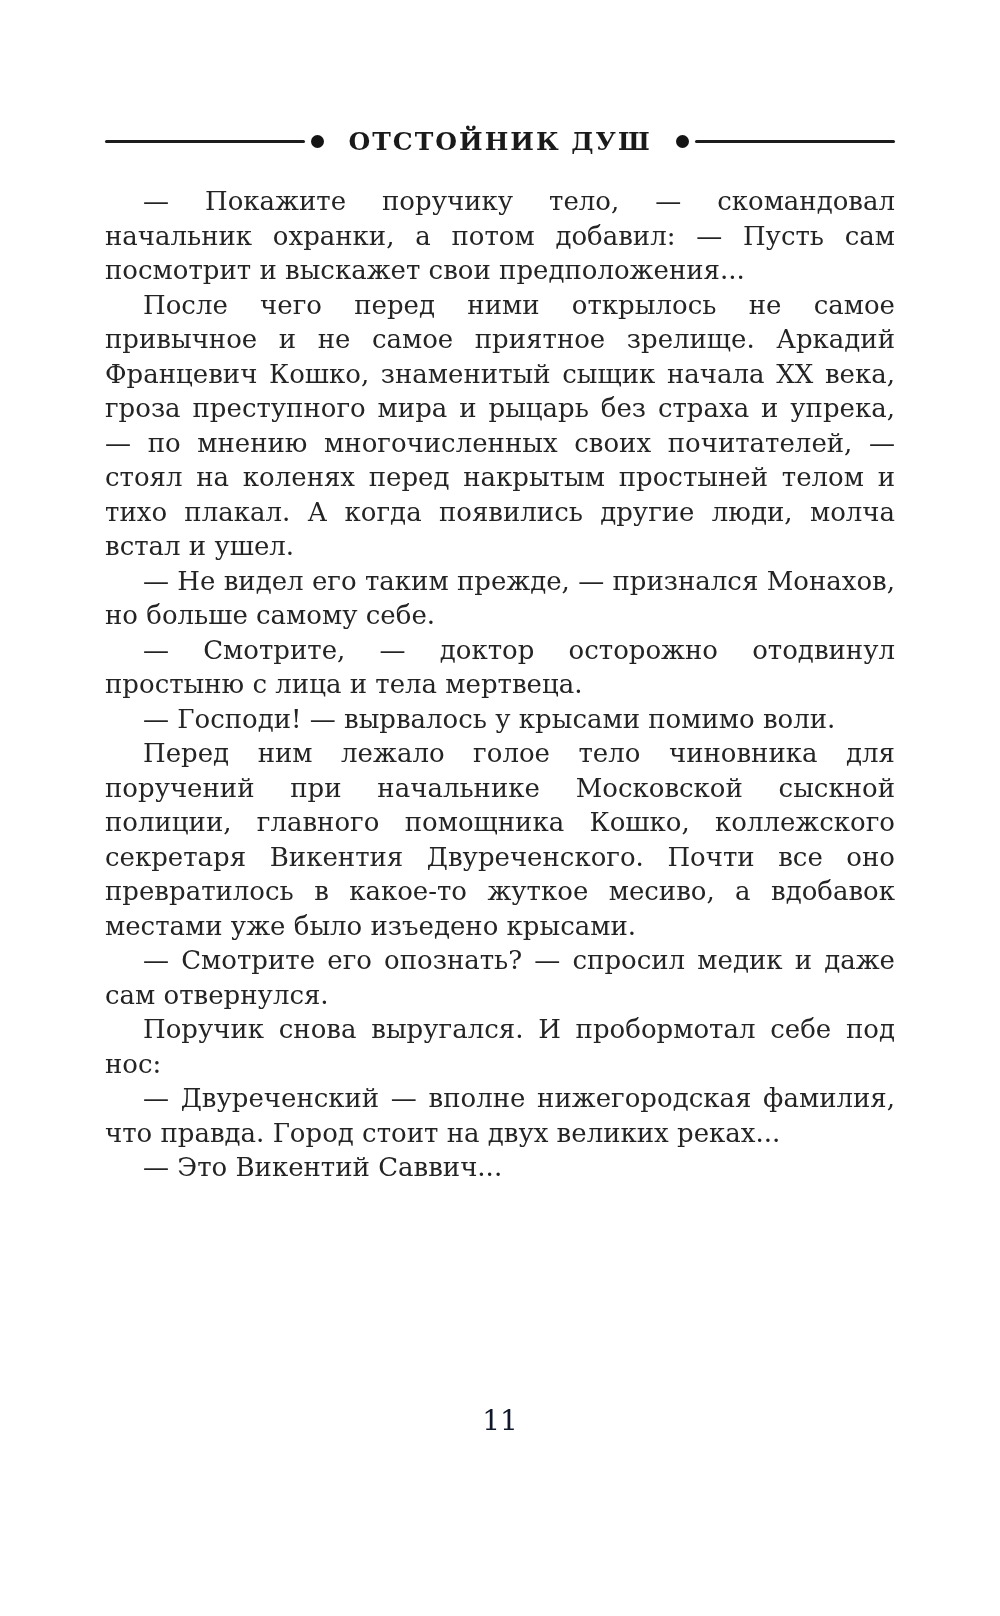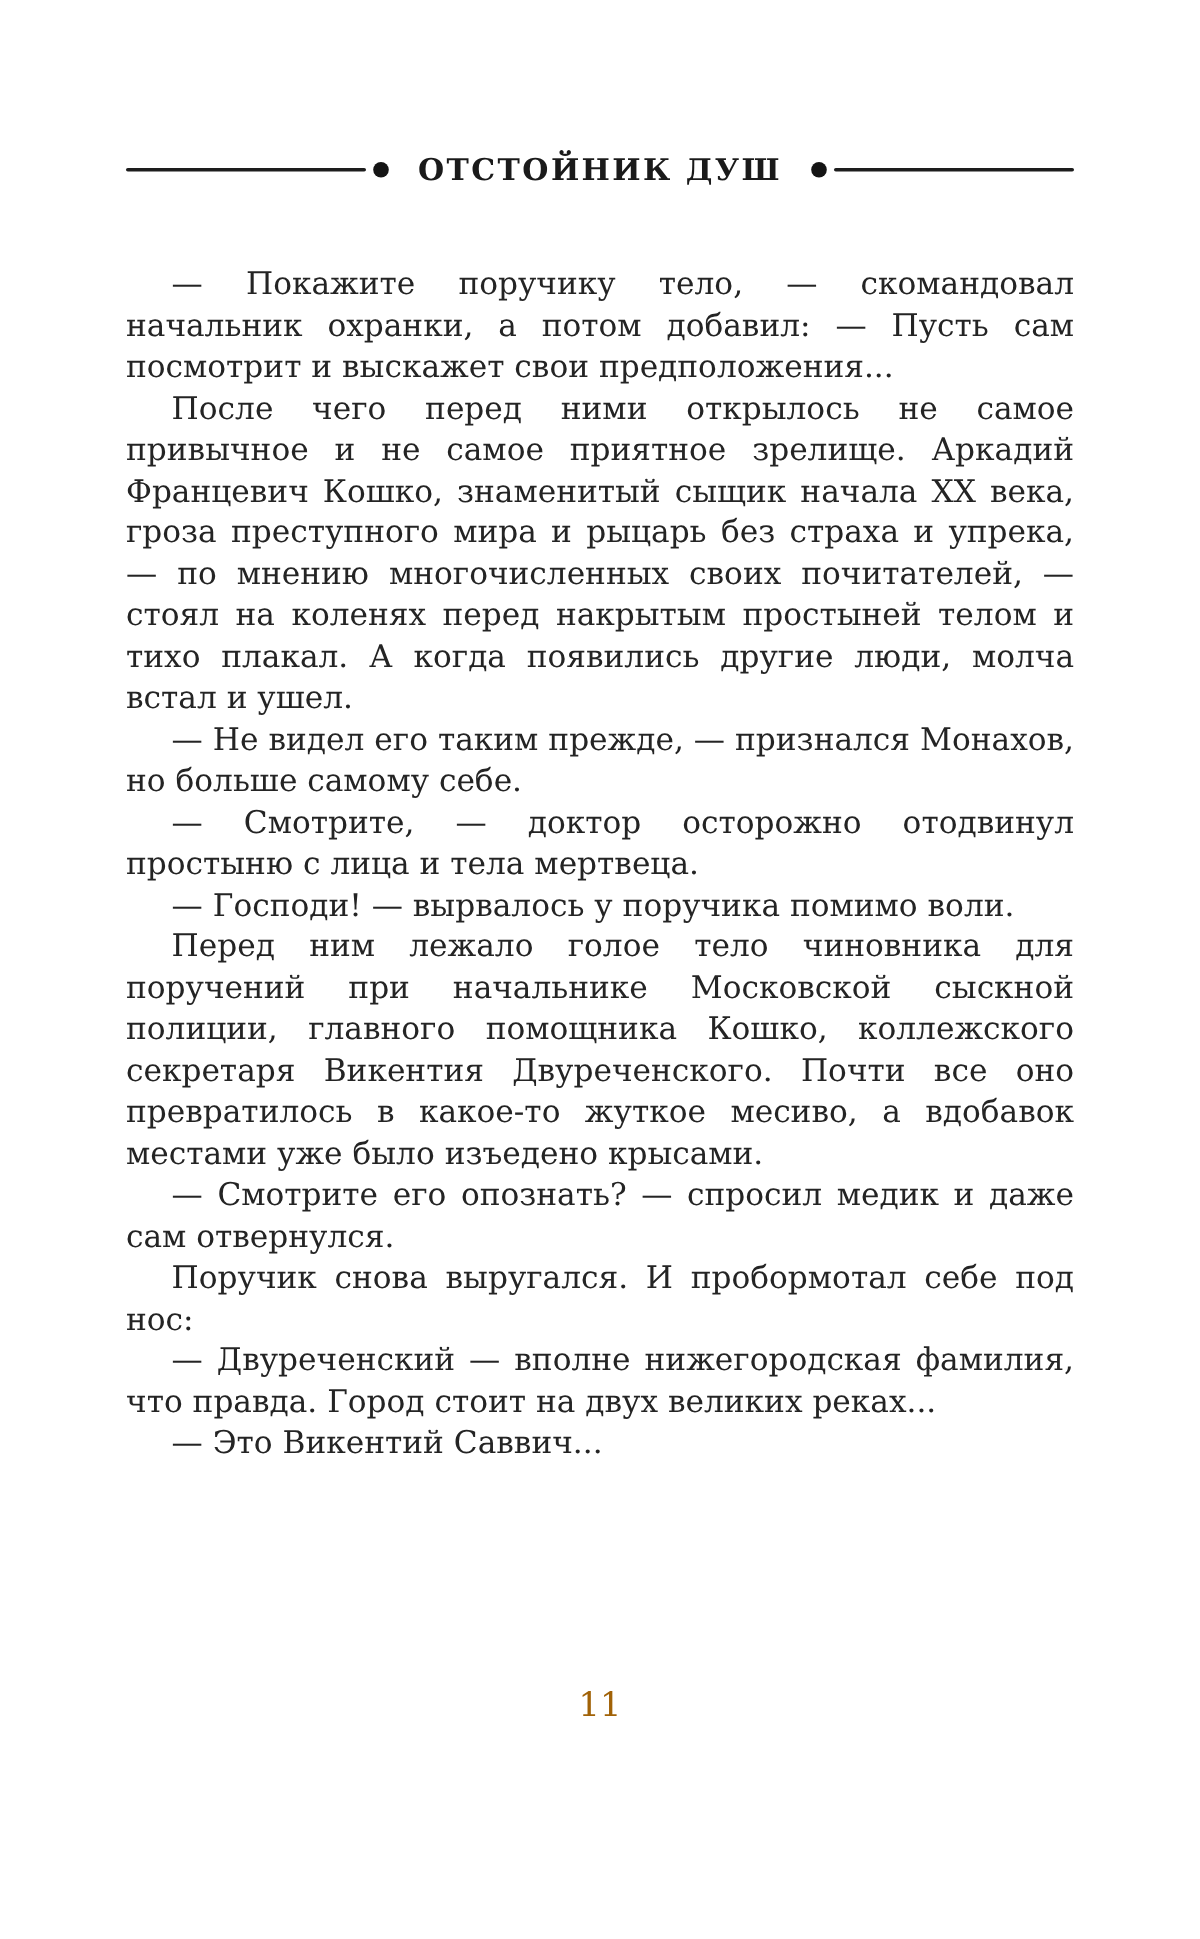--- a/index.html
+++ b/index.html
@@ -56,7 +56,6 @@
       line-height: 34.5px;
       text-align: justify;
       color: #242424;
-      margin-top: 36px;
     }
     .body-text p {
       margin: 0;

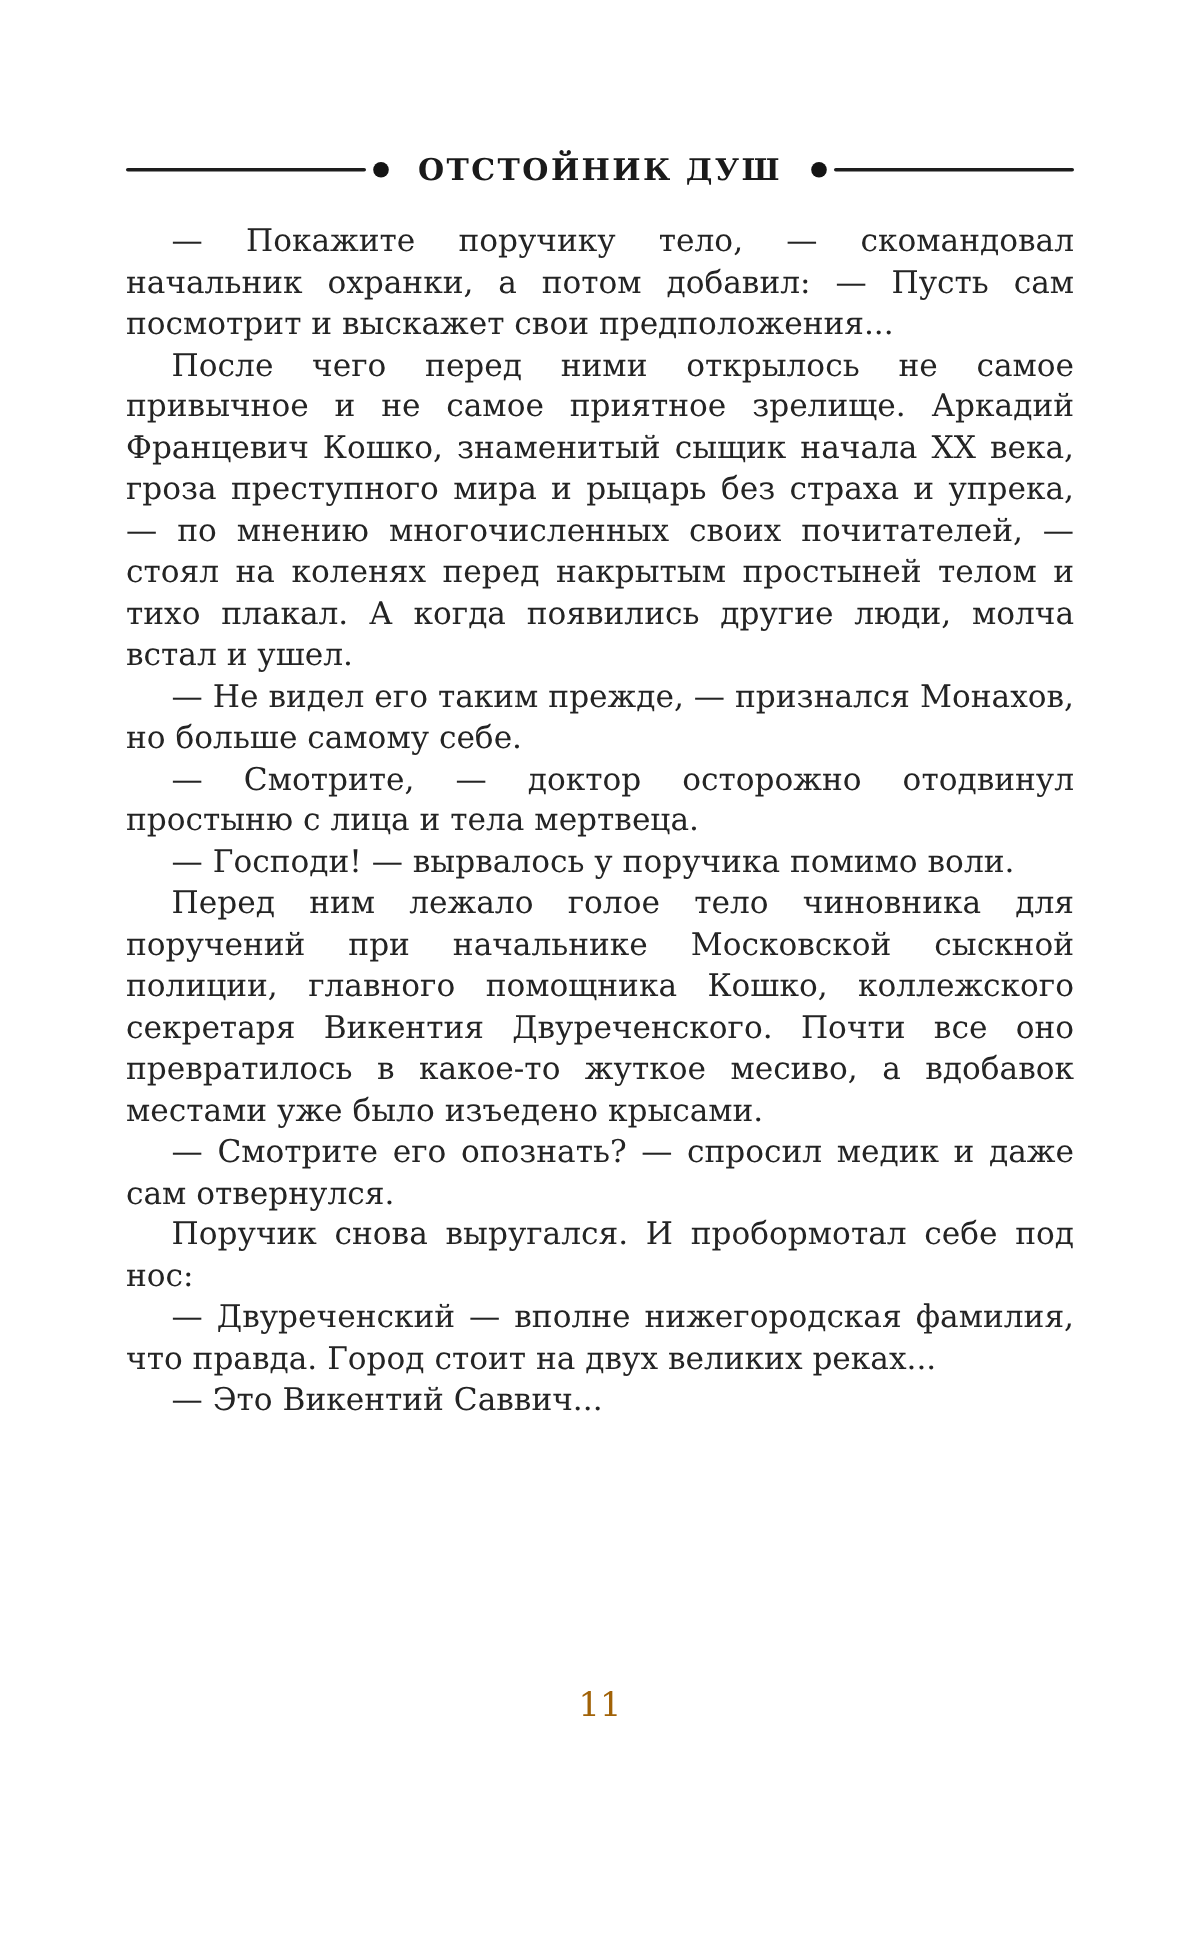--- a/index.html
+++ b/index.html
@@ -90,7 +90,7 @@
     <p>После чего перед ними открылось не самое привычное и не самое приятное зрелище. Аркадий Францевич Кошко, знаменитый сыщик начала XX века, гроза преступного мира и рыцарь без страха и упрека, — по мнению многочисленных своих почитателей, — стоял на коленях перед накрытым простыней телом и тихо плакал. А когда появились другие люди, молча встал и ушел.</p>
     <p>— Не видел его таким прежде, — признался Монахов, но больше самому себе.</p>
     <p>— Смотрите, — доктор осторожно отодвинул простыню с лица и тела мертвеца.</p>
-    <p>— Господи! — вырвалось у поручика помимо воли.</p>
+    <p>— Господи! — вырвалось у крысами помимо воли.</p>
     <p>Перед ним лежало голое тело чиновника для поручений при начальнике Московской сыскной полиции, главного помощника Кошко, коллежского секретаря Викентия Двуреченского. Почти все оно превратилось в какое-то жуткое месиво, а вдобавок местами уже было изъедено крысами.</p>
     <p>— Смотрите его опознать? — спросил медик и даже сам отвернулся.</p>
     <p>Поручик снова выругался. И пробормотал себе под нос:</p>

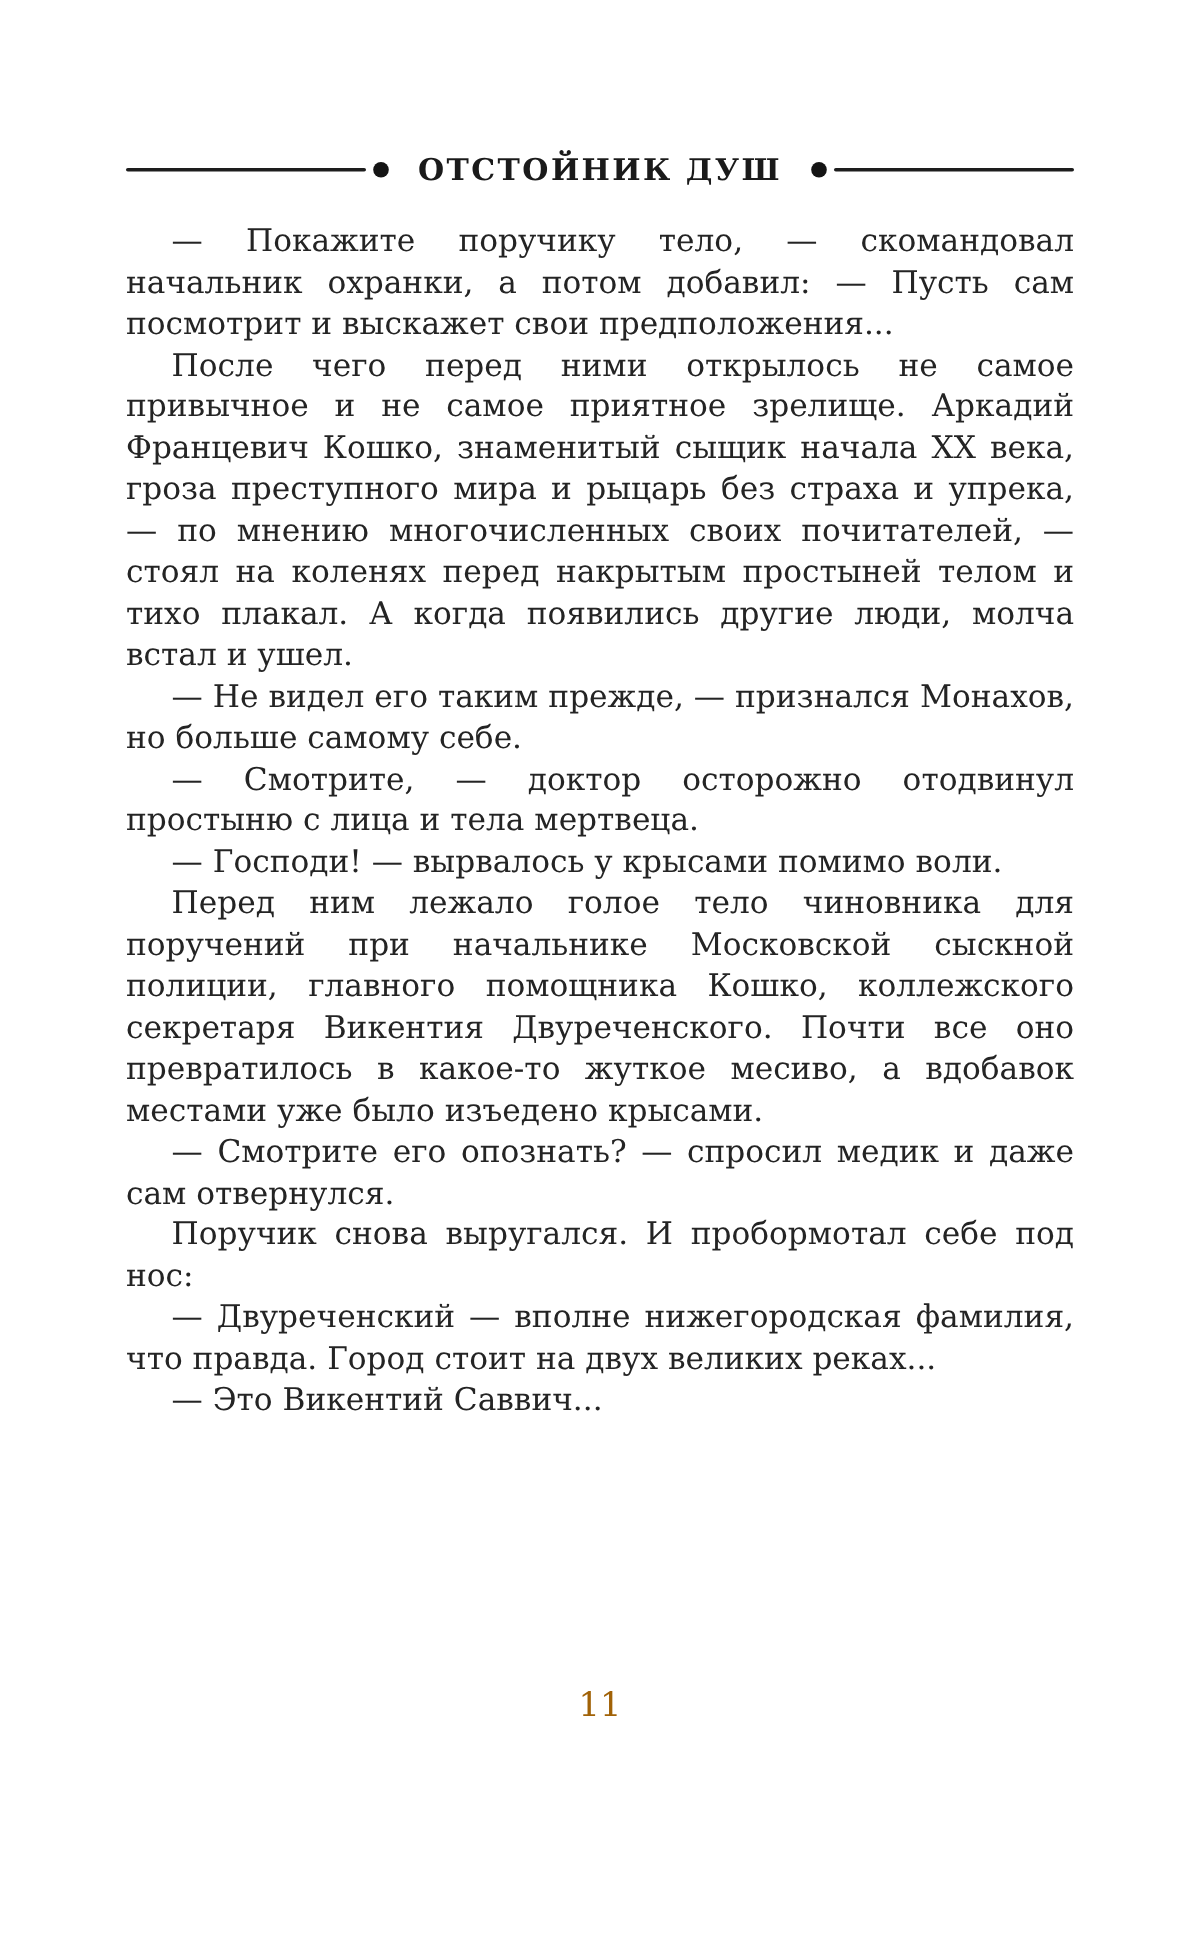--- a/index.html
+++ b/index.html
@@ -69,7 +69,7 @@
       width: 1000px;
       text-align: center;
       font-size: 28px;
-      color: #a16207;
+      color: #0f172a;
     }
   </style>
 </head>

